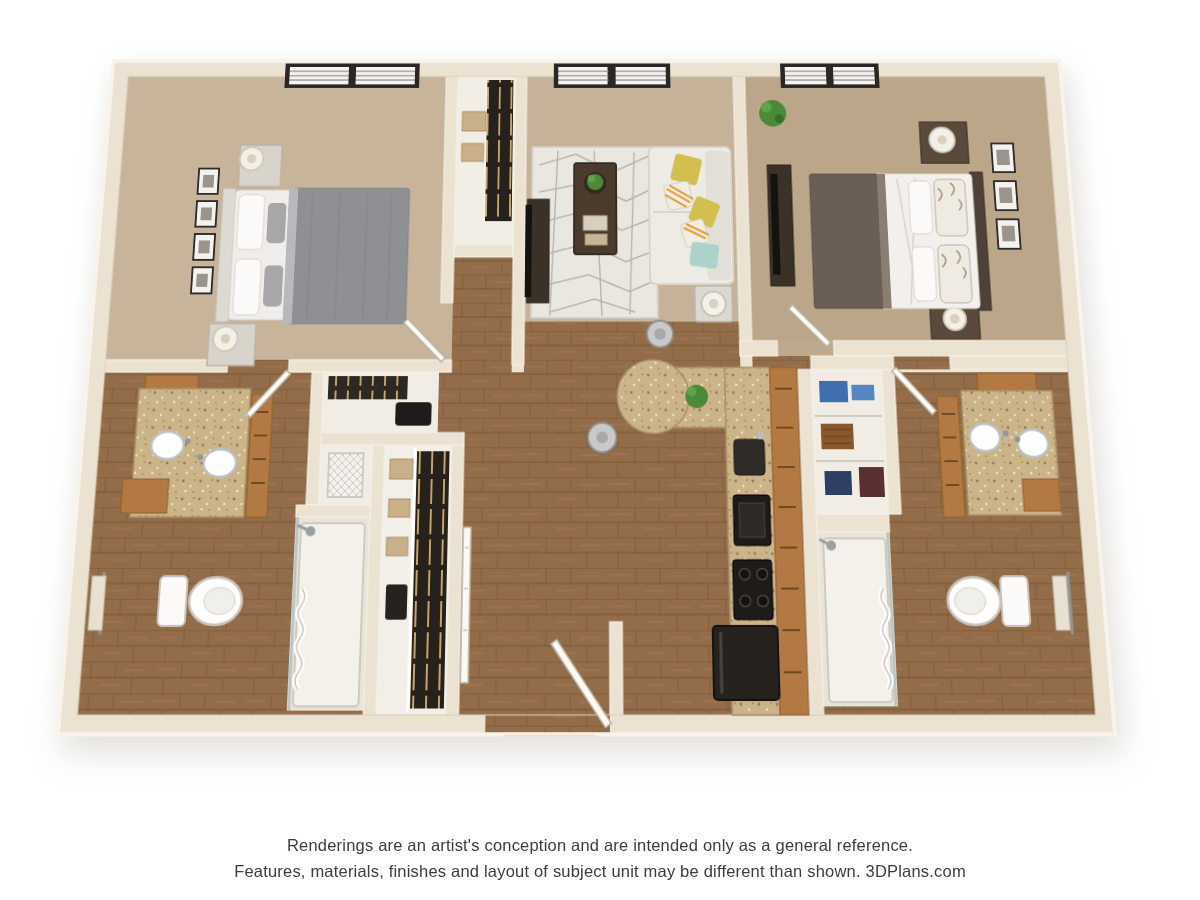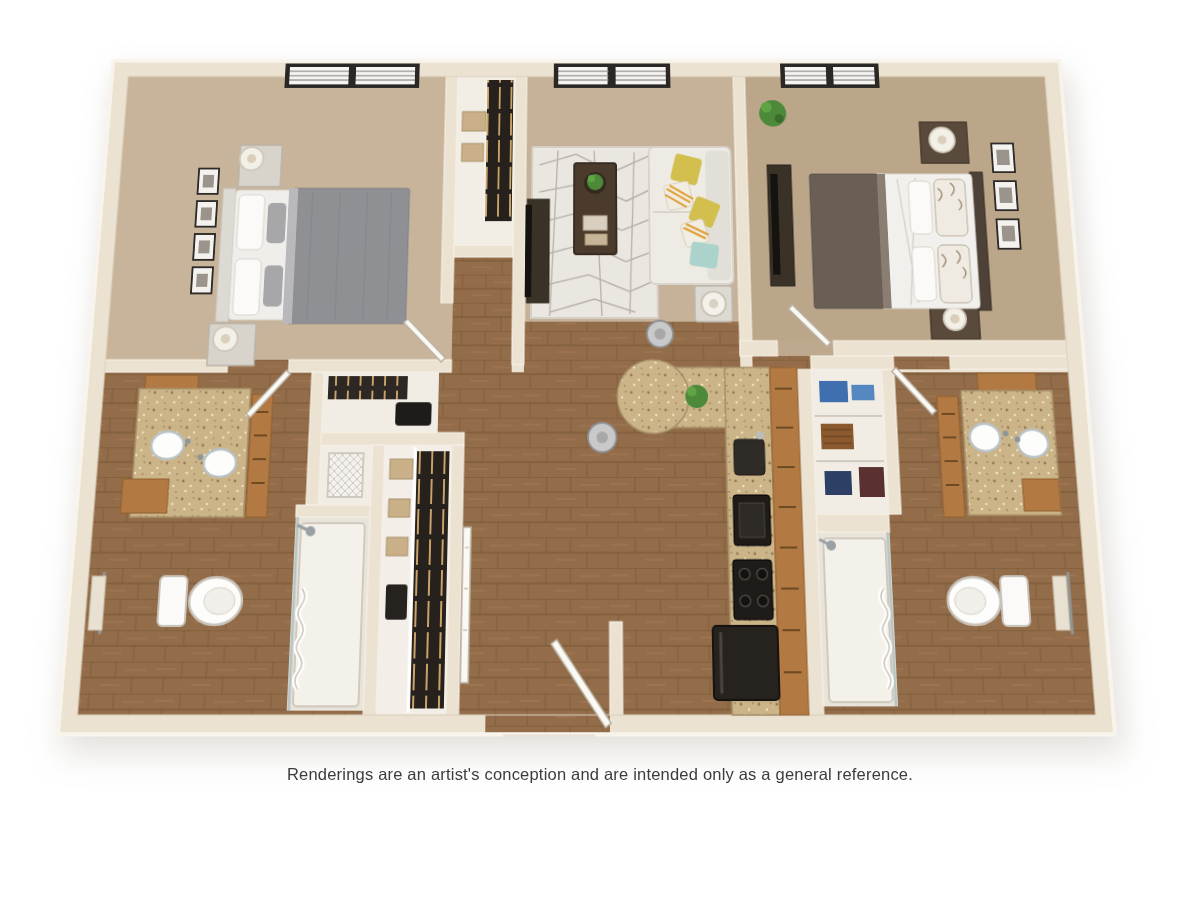--- a/index.html
+++ b/index.html
@@ -16,7 +16,7 @@
   }
   .plan-wrap svg{display:block;}
   .disclaimer{
-    position:absolute;left:0;top:761px;width:1200px;
+    position:absolute;left:0;top:832px;width:1200px;
     text-align:center;color:#3c3c3c;font-size:16.5px;line-height:26px;
     letter-spacing:0.2px;
   }

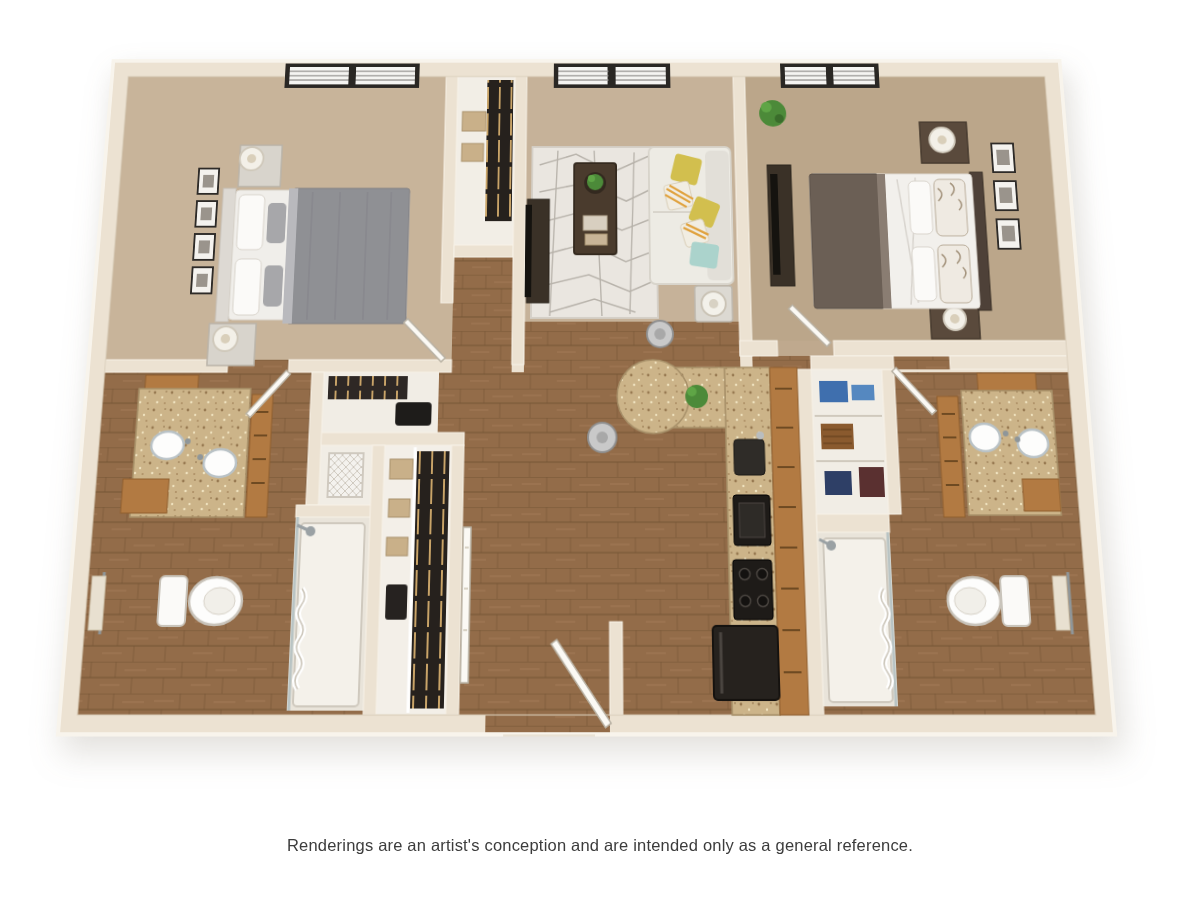--- a/index.html
+++ b/index.html
@@ -412,6 +412,7 @@
 
 <div class="disclaimer">
   <div>Renderings are an artist's conception and are intended only as a general reference.</div>
+  <div>Features, materials, finishes and layout of subject unit may be different than shown. 3DPlans.com</div>
 </div>
 
 </body></html>

